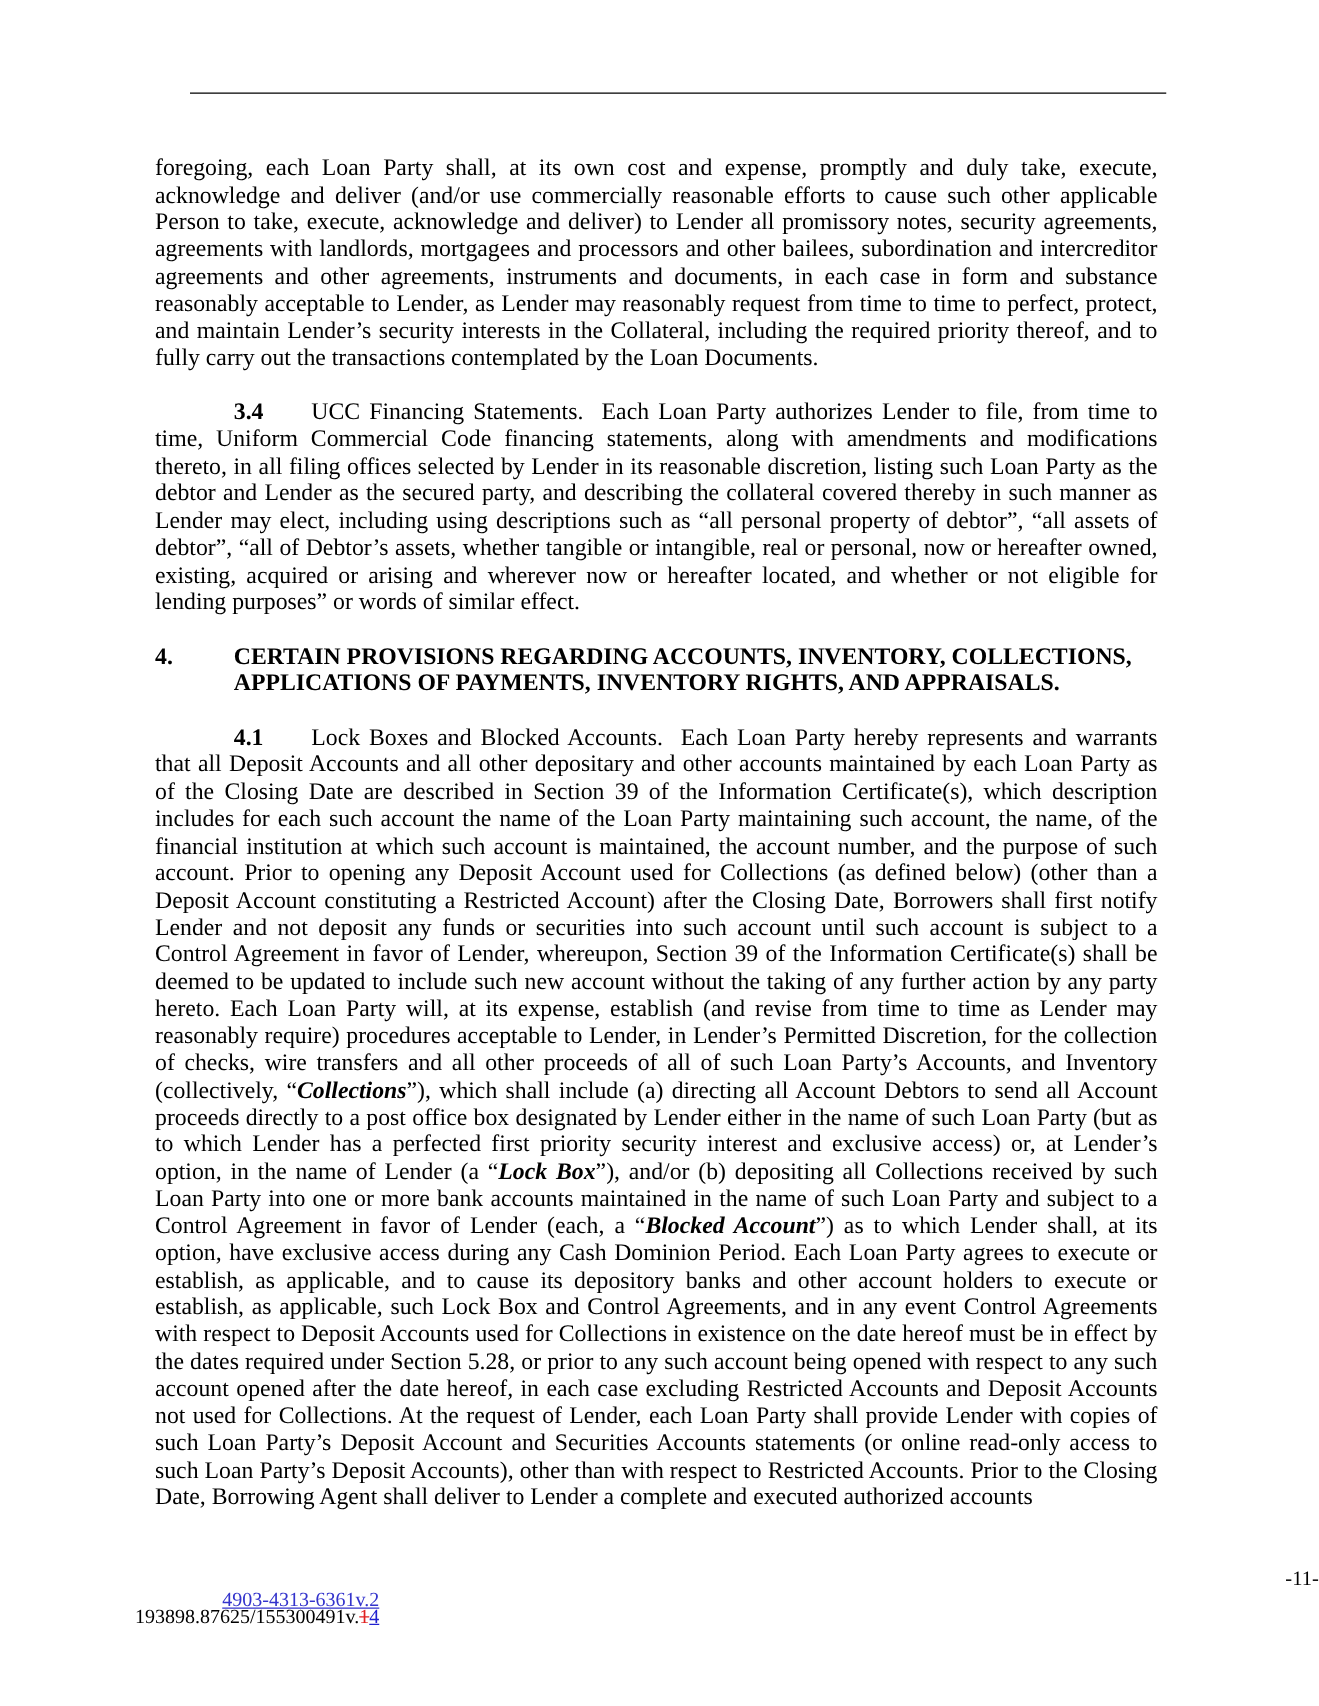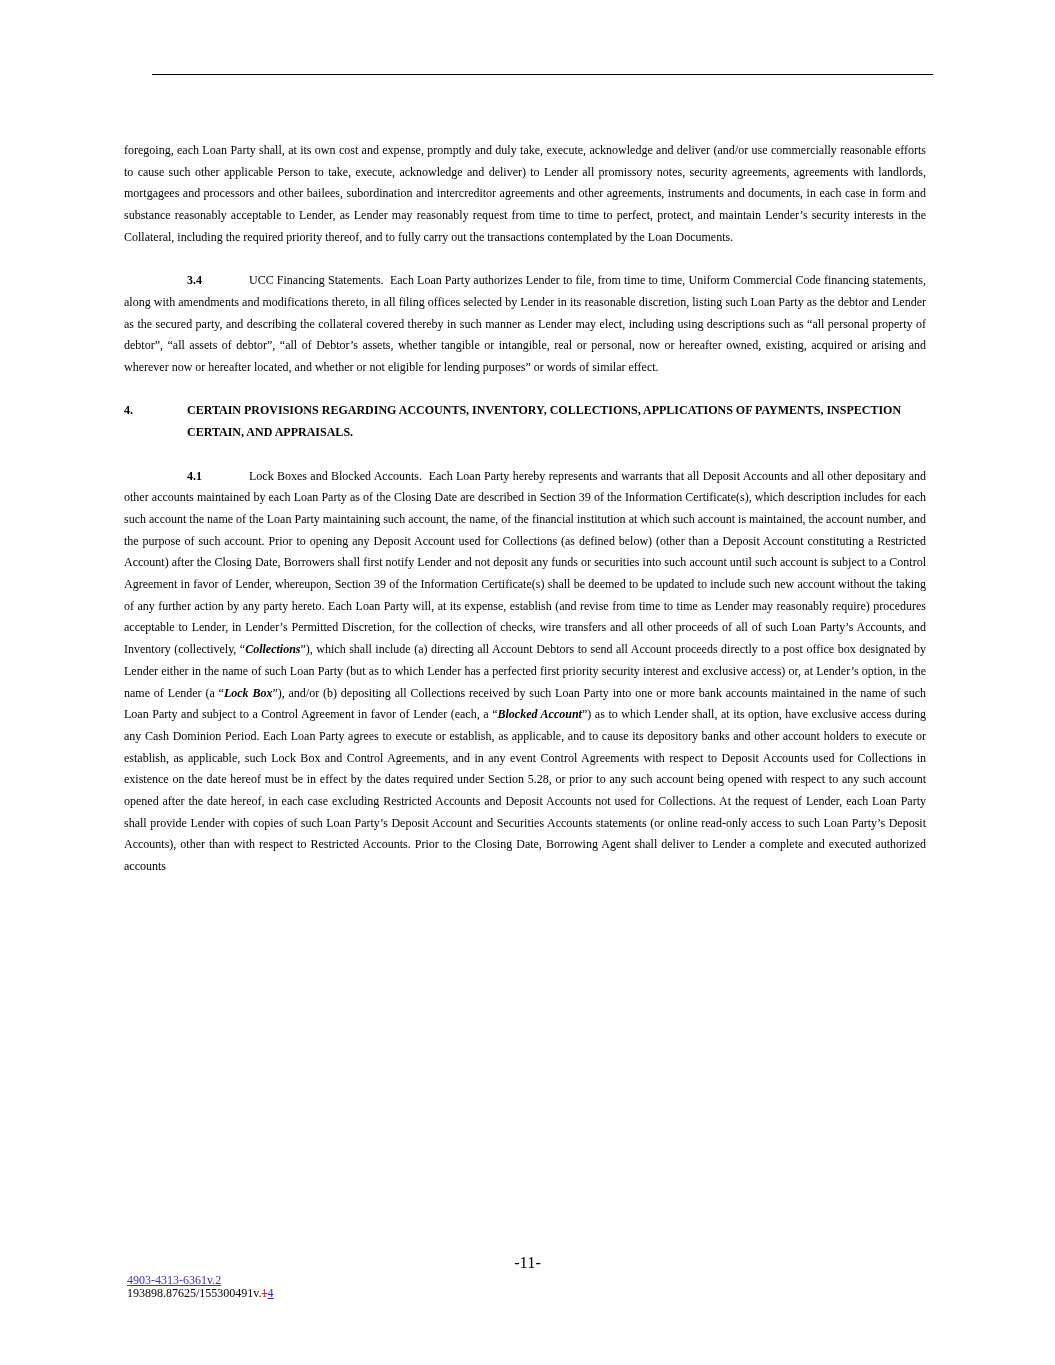--- a/index.html
+++ b/index.html
@@ -13,8 +13,8 @@
     border-top: 1.6px solid #000;
   }
   .page-body {
-    position: absolute; left: 124px; top: 140px; width: 802px;
-    font-size: 12px; line-height: 21.7px;
+    position: absolute; left: 124px; top: 124px; width: 802px;
+    font-size: 19px; line-height: 21.7px;
   }
   .para {
     margin: 0 0 21.7px 0; text-align: justify; text-align-last: left;

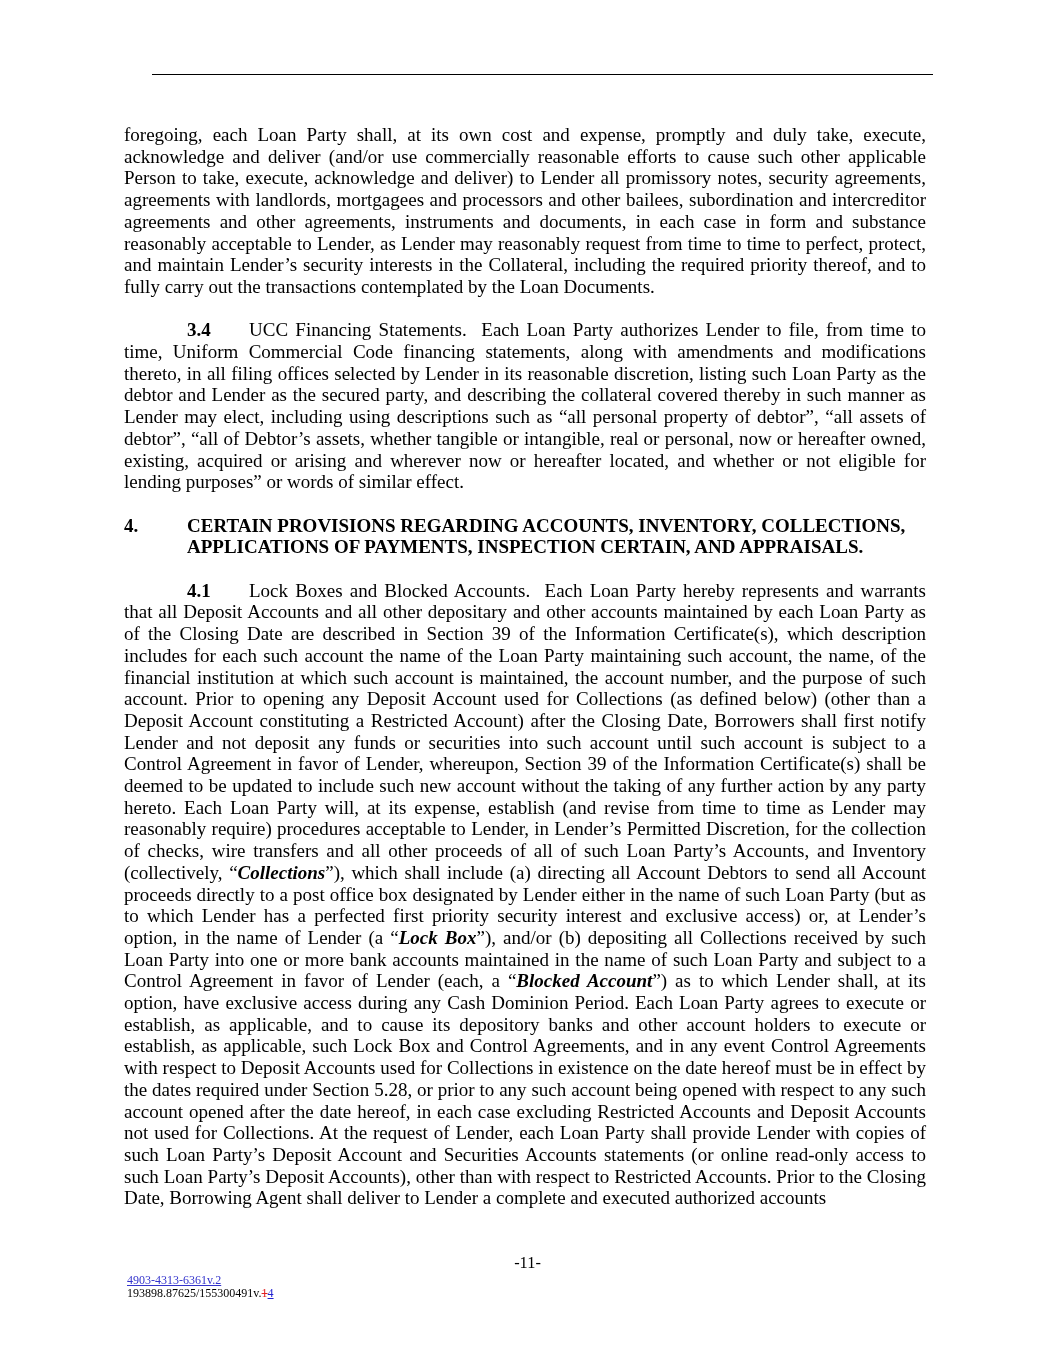--- a/index.html
+++ b/index.html
@@ -53,7 +53,7 @@
 
   <div class="heading">
     <span class="hnum">4.</span>
-    <span class="htext">CERTAIN PROVISIONS REGARDING ACCOUNTS, INVENTORY, COLLECTIONS, APPLICATIONS OF PAYMENTS, INSPECTION CERTAIN, AND APPRAISALS.</span>
+    <span class="htext">CERTAIN PROVISIONS REGARDING ACCOUNTS, INVENTORY, COLLECTIONS, APPLICATIONS OF PAYMENTS, INVENTORY RIGHTS, AND APPRAISALS.</span>
   </div>
 
   <p class="para indent"><span class="secnum">4.1</span><span class="sectitle">Lock Boxes and Blocked Accounts.</span>&nbsp; <span>Each Loan Party hereby represents and warrants that all Deposit Accounts and all other depositary and other accounts maintained by each Loan Party as of the Closing Date are described in Section 39 of the Information Certificate(s), which description includes for each such account the name of the Loan Party maintaining such account, the name, of the financial institution at which such account is maintained, the account number, and the purpose of such account.  Prior to opening any Deposit Account used for Collections (as defined below) (other than a Deposit Account constituting a Restricted Account) after the Closing Date, Borrowers shall first notify Lender and not deposit any funds or securities into such account until such account is subject to a Control Agreement in favor of Lender, whereupon, Section 39 of the Information Certificate(s) shall be deemed to be updated to include such new account without the taking of any further action by any party hereto.  Each Loan Party will, at its expense, establish (and revise from time to time as Lender may reasonably require) procedures acceptable to Lender, in Lender’s Permitted Discretion, for the collection of checks, wire transfers and all other proceeds of all of such Loan Party’s Accounts, and Inventory (collectively, “</span><span class="deflabel">Collections</span><span>”), which shall include (a) directing all Account Debtors to send all Account proceeds directly to a post office box designated by Lender either in the name of such Loan Party (but as to which Lender has a perfected first priority security interest and exclusive access) or, at Lender’s option, in the name of Lender (a “</span><span class="deflabel">Lock Box</span><span>”), and/or (b) depositing all Collections received by such Loan Party into one or more bank accounts maintained in the name of such Loan Party and subject to a Control Agreement in favor of Lender (each, a “</span><span class="deflabel">Blocked Account</span><span>”) as to which Lender shall, at its option, have exclusive access during any Cash Dominion Period.  Each Loan Party agrees to execute or establish, as applicable, and to cause its depository banks and other account holders to execute or establish, as applicable, such Lock Box and Control Agreements, and in any event Control Agreements with respect to Deposit Accounts used for Collections in existence on the date hereof must be in effect by the dates required under </span><span class="xref">Section 5.28</span><span>, or prior to any such account being opened with respect to any such account opened after the date hereof, in each case excluding Restricted Accounts and Deposit Accounts not used for Collections.  At the request of Lender, each Loan Party shall provide Lender with copies of such Loan Party’s Deposit Account and Securities Accounts statements (or online read-only access to such Loan Party’s Deposit Accounts), other than with respect to Restricted Accounts.  Prior to the Closing Date, Borrowing Agent shall deliver to Lender a complete and executed authorized accounts</span></p>

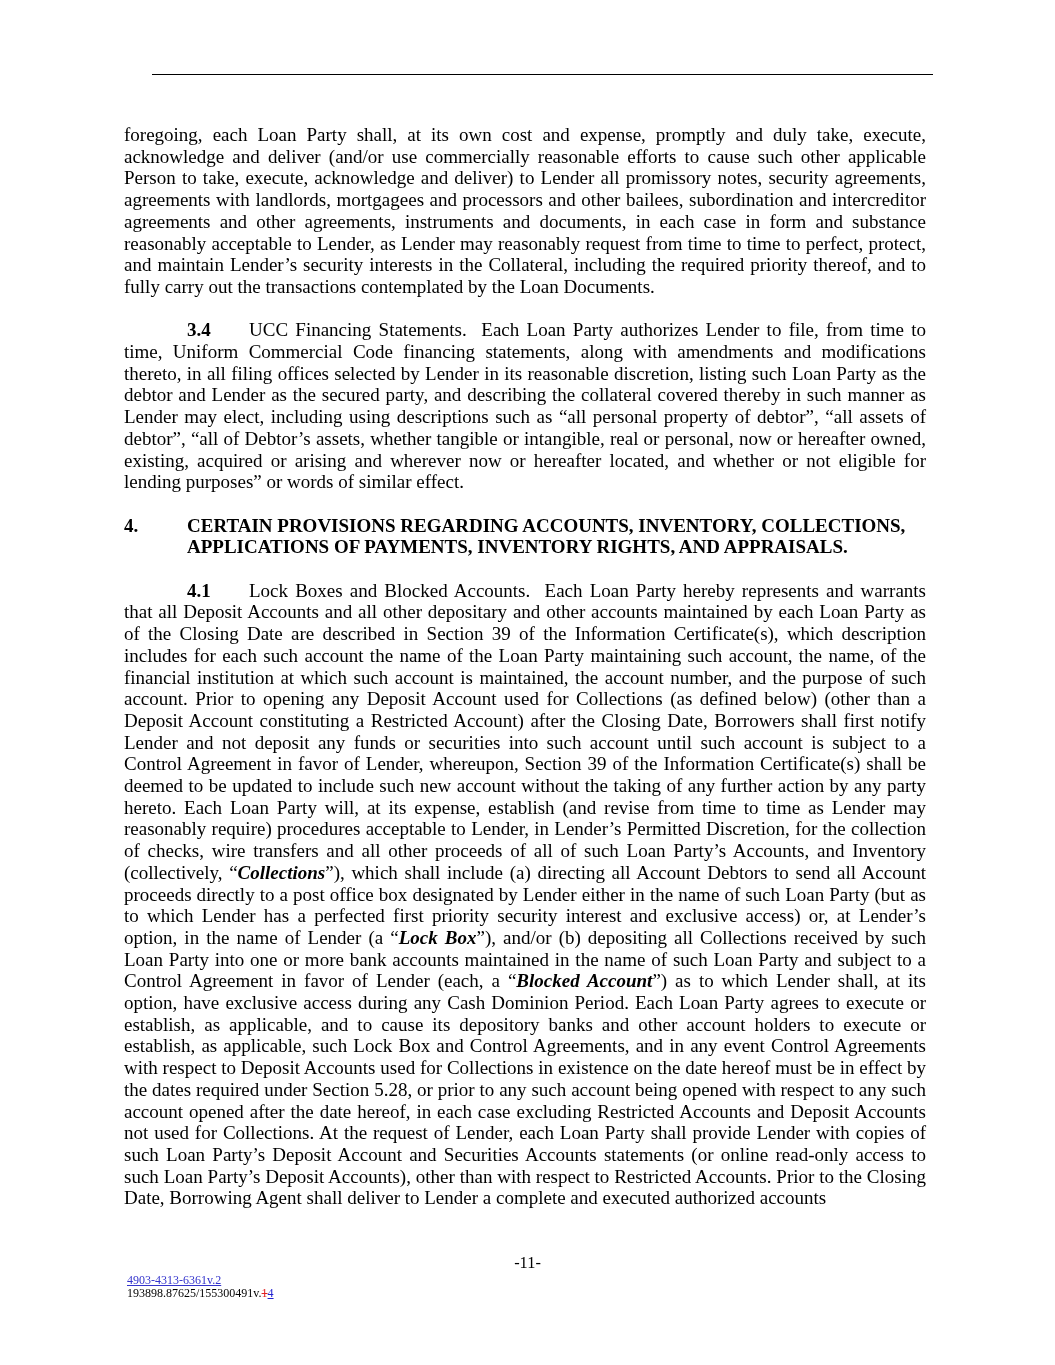--- a/index.html
+++ b/index.html
@@ -31,7 +31,7 @@
   .heading .htext { flex: 1; }
   .page-number {
     position: absolute; left: 0; width: 1055px; top: 1253px;
-    text-align: center; font-size: 16.4px;
+    text-align: right; font-size: 16.4px;
   }
   .footer {
     position: absolute; left: 127px; top: 1274px; font-size: 12px; line-height: 13px;

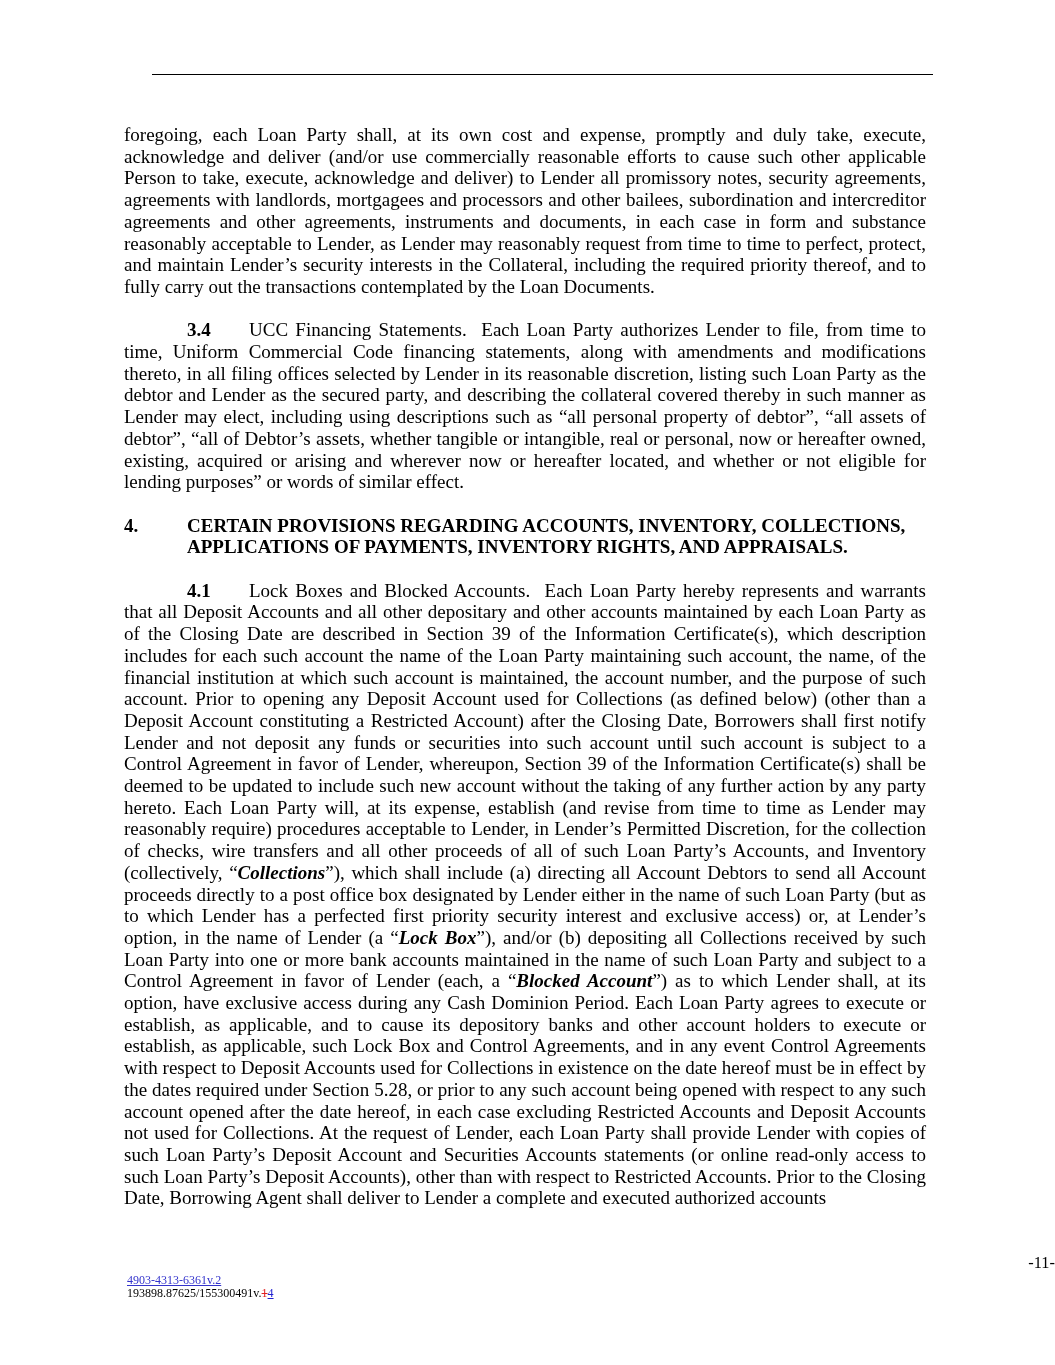--- a/index.html
+++ b/index.html
@@ -34,7 +34,7 @@
     text-align: right; font-size: 16.4px;
   }
   .footer {
-    position: absolute; left: 127px; top: 1274px; font-size: 12px; line-height: 13px;
+    position: absolute; left: 108px; top: 1274px; font-size: 16px; line-height: 13px; text-align: right;
   }
   .doc-id-link { color: #3333cc; text-decoration: underline; }
   .deleted { color: #e02020; text-decoration: line-through; }

